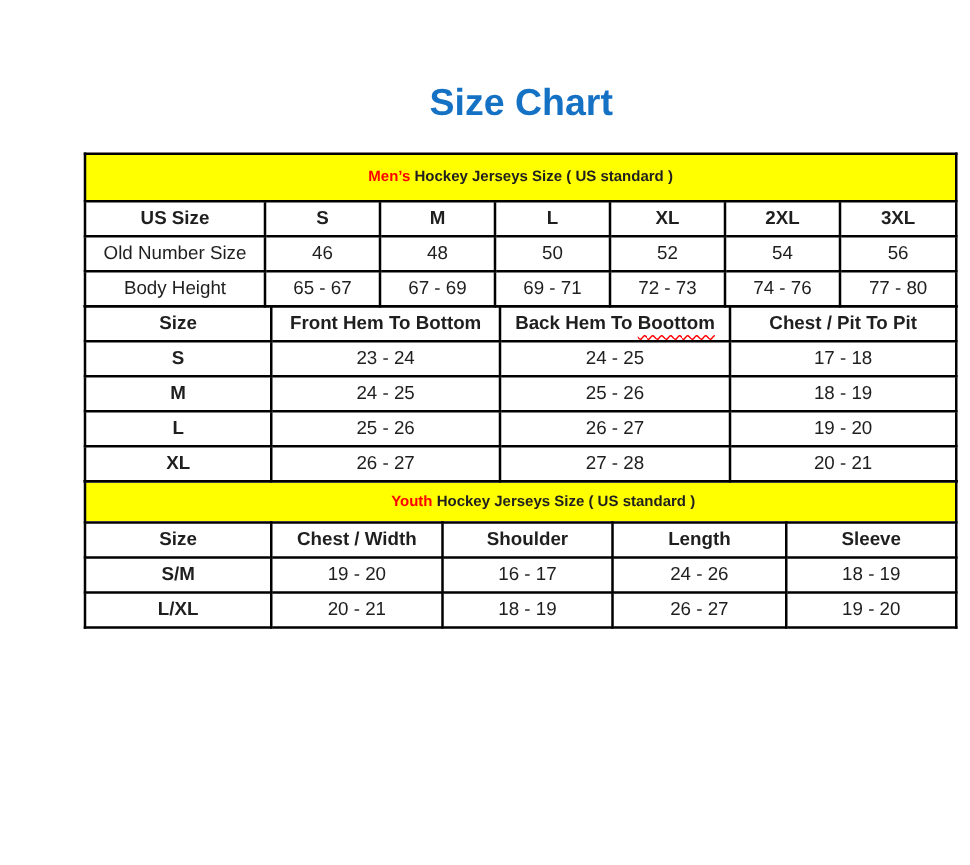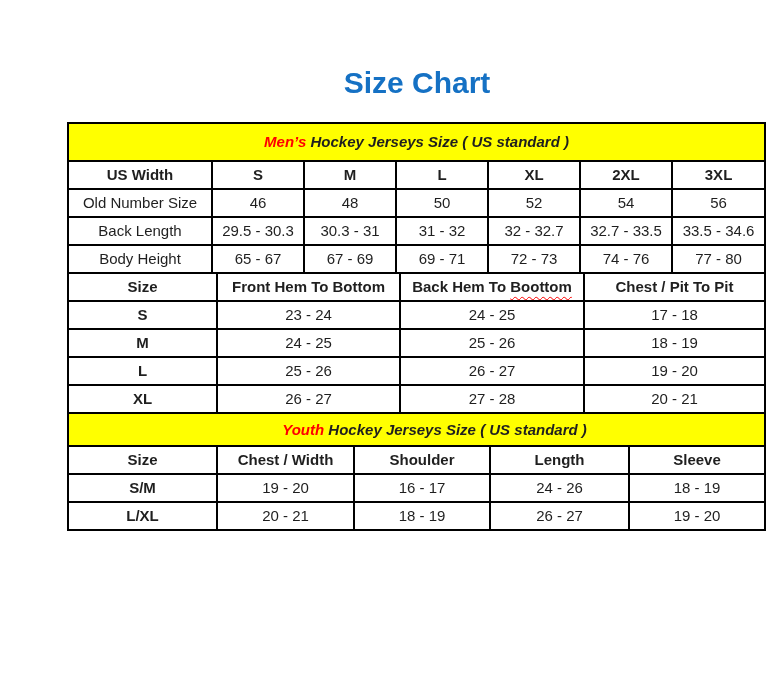--- a/index.html
+++ b/index.html
@@ -20,7 +20,7 @@
     padding:0; font-size:15px; line-height:1.15; overflow:hidden; white-space:nowrap;
   }
   tr.band td {
-    background:var(--header-yellow,#FFFF00); font-weight:bold; font-size:15px;font-style:italic;
+    background:var(--header-yellow,#FFFF00); font-weight:bold; font-size:12px;
   }
   tr.band.tall td { height:36px; }
   tr.band.short td { height:31px;padding-left:36px; }

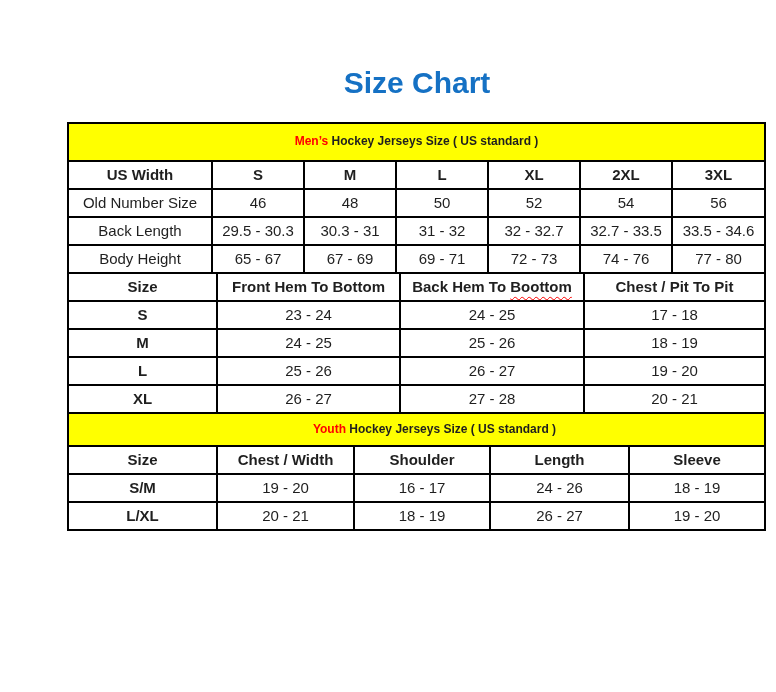--- a/index.html
+++ b/index.html
@@ -59,7 +59,7 @@
         <td colspan="7"><span class="accent">Men’s</span><span> Hockey Jerseys Size ( US standard )</span></td>
       </tr>
       <tr class="cols">
-        <th>US Width</th>
+        <th>US Size</th>
         <th>S</th>
         <th>M</th>
         <th>L</th>

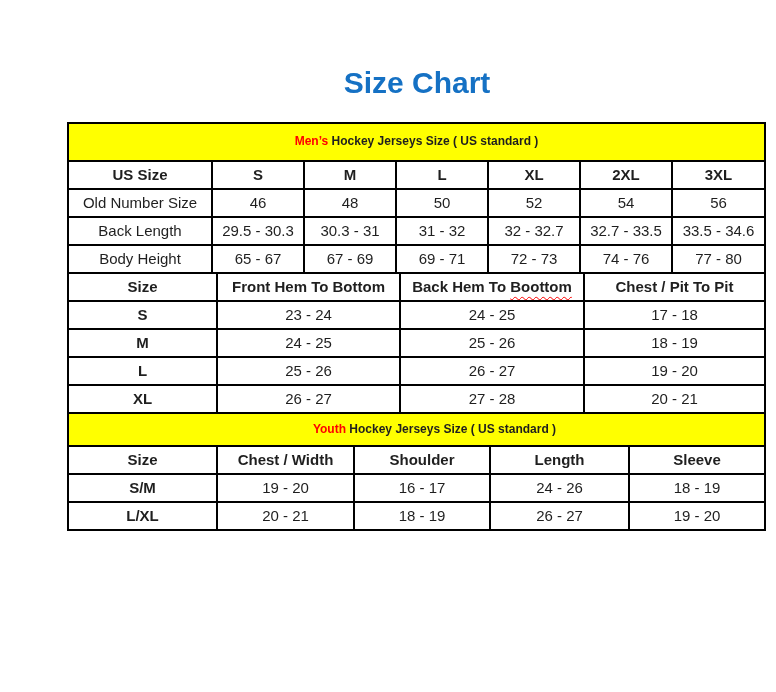--- a/index.html
+++ b/index.html
@@ -75,15 +75,6 @@
         <td>52</td>
         <td>54</td>
         <td>56</td>
-      </tr>
-      <tr class="data">
-        <td class="rowlabel">Back Length</td>
-        <td>29.5 - 30.3</td>
-        <td>30.3 - 31</td>
-        <td>31 - 32</td>
-        <td>32 - 32.7</td>
-        <td>32.7 - 33.5</td>
-        <td>33.5 - 34.6</td>
       </tr>
       <tr class="data">
         <td class="rowlabel">Body Height</td>

